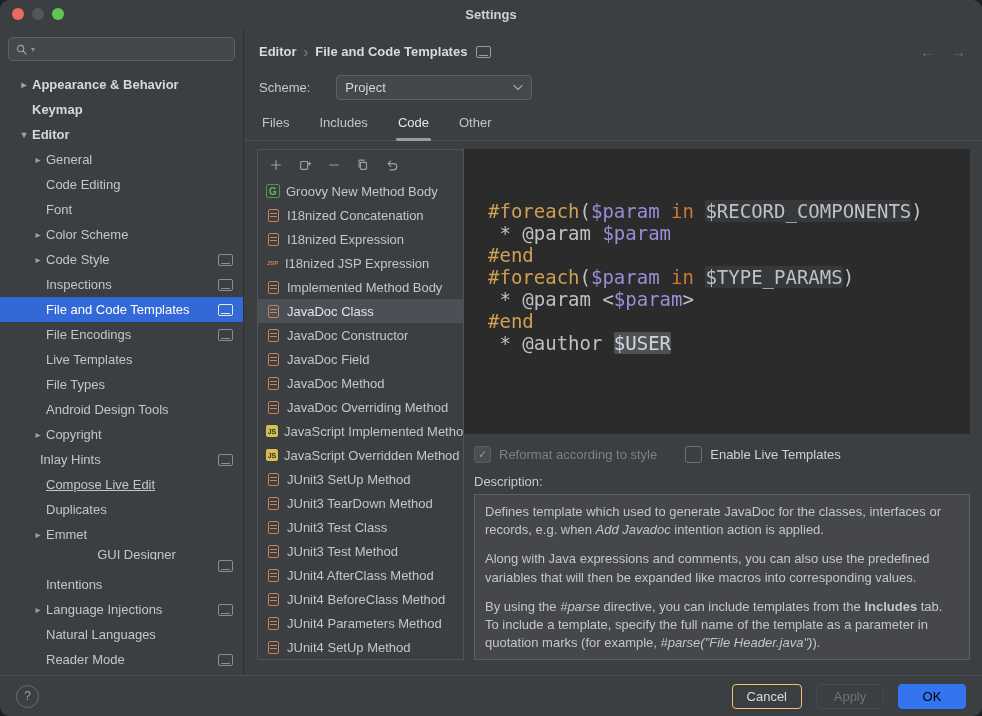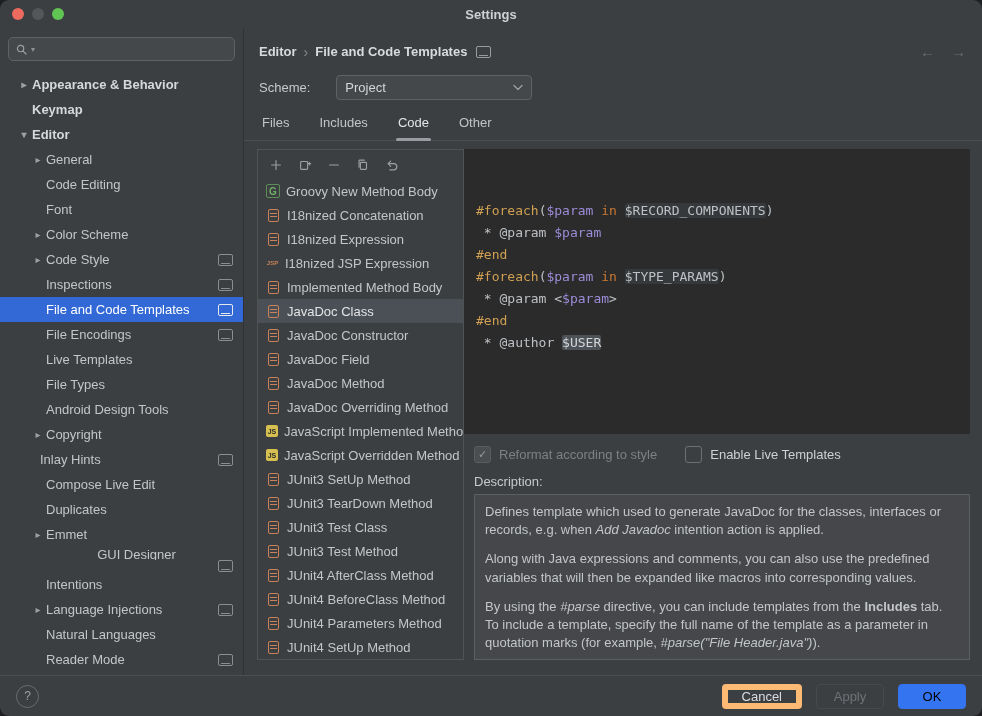--- a/index.html
+++ b/index.html
@@ -70,8 +70,8 @@
   .ficon.js{background:#d6c04f;color:#2b2b2b;font-size:7px;border-radius:2px;width:12px;height:12px;}
   .ficon.jsp{color:#c9835a;font-size:6px;}
   .right-col{flex:1;display:flex;flex-direction:column;min-width:0;}
-  .editor{height:278px;flex:none;background:#2b2b2b;padding:7px 8px 0 12px;overflow:hidden;
-    font-family:"DejaVu Sans Mono",monospace;font-size:13px;line-height:22px;white-space:pre;cursor:text;}
+  .editor{height:278px;flex:none;background:#2b2b2b;padding:7px 8px 0 24px;overflow:hidden;
+    font-family:"DejaVu Sans Mono",monospace;font-size:19px;line-height:22px;white-space:pre;cursor:text;}
   .tok-d{color:#d0a053;}
   .tok-k{color:#cc7832;}
   .tok-v{color:#9d8cd8;}

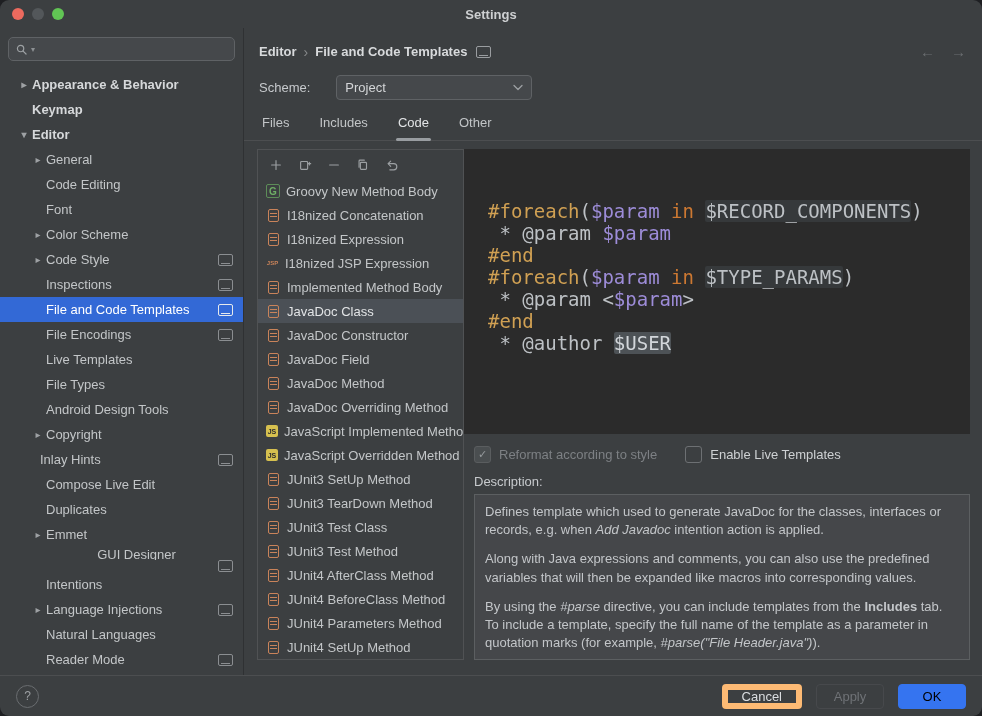--- a/index.html
+++ b/index.html
@@ -198,7 +198,7 @@
             <span class="lbl">Inlay Hints</span>
             <span class="badge"></span>
           </div>
-          <div class="tree-row" style="padding-left: 30px;">
+          <div class="tree-row" style="padding-left: 30px; text-decoration: underline;">
             <span class="chev"></span>
             <span class="lbl">Compose Live Edit</span>
           </div>

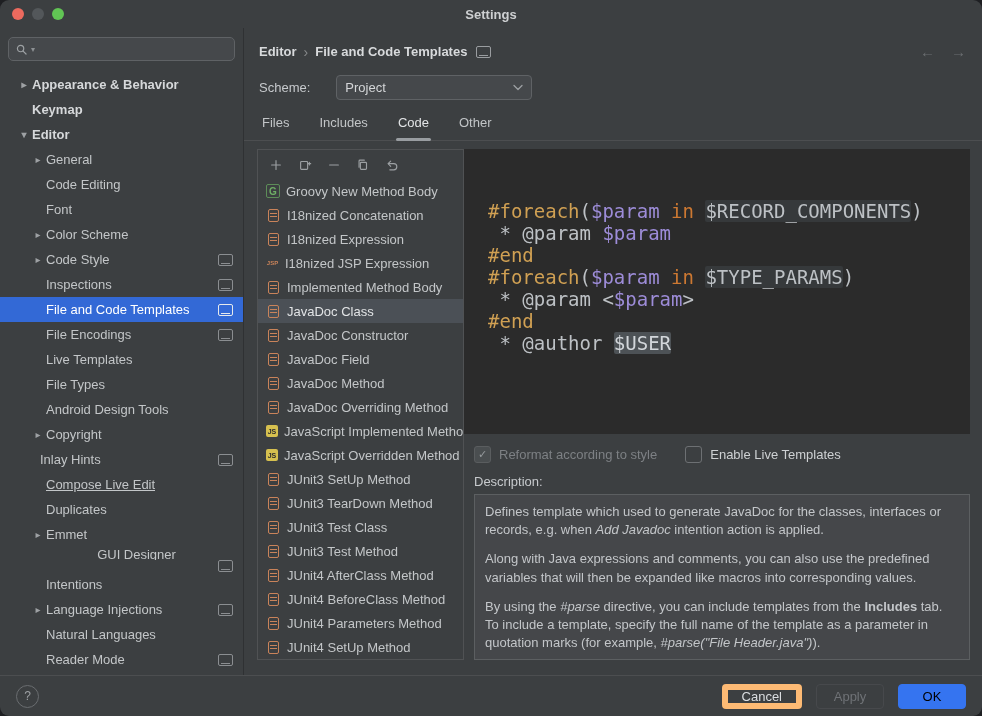--- a/index.html
+++ b/index.html
@@ -98,7 +98,7 @@
     display:flex;align-items:center;justify-content:center;font-size:12px;margin-right:auto;}
   .btn{height:25px;min-width:68px;border-radius:4px;display:flex;align-items:center;justify-content:center;
     padding:0 14px;box-sizing:border-box;cursor:default;}
-  .btn.cancel{background:#3c3f41;border:6px solid #fdba74;color:#dadde0;}
+  .btn.cancel{background:#3c3f41;border:1px solid #fdba74;color:#dadde0;}
   .btn.apply{background:#3c3f41;border:1px solid #47494c;color:#6f7276;}
   .btn.ok{background:#3574f0;border:1px solid #3574f0;color:#000000;}
   svg.icn{stroke:#9ca0a3;fill:none;stroke-width:1.3;stroke-linecap:round;stroke-linejoin:round;}

